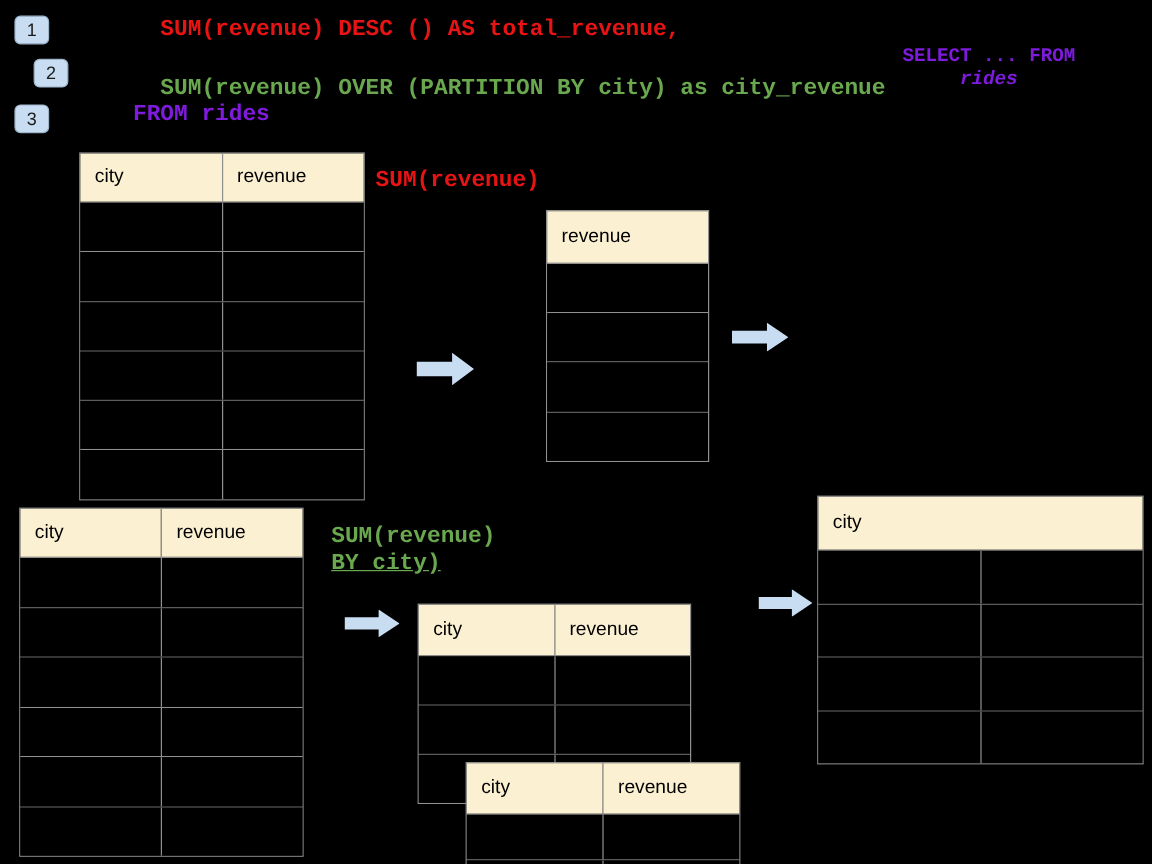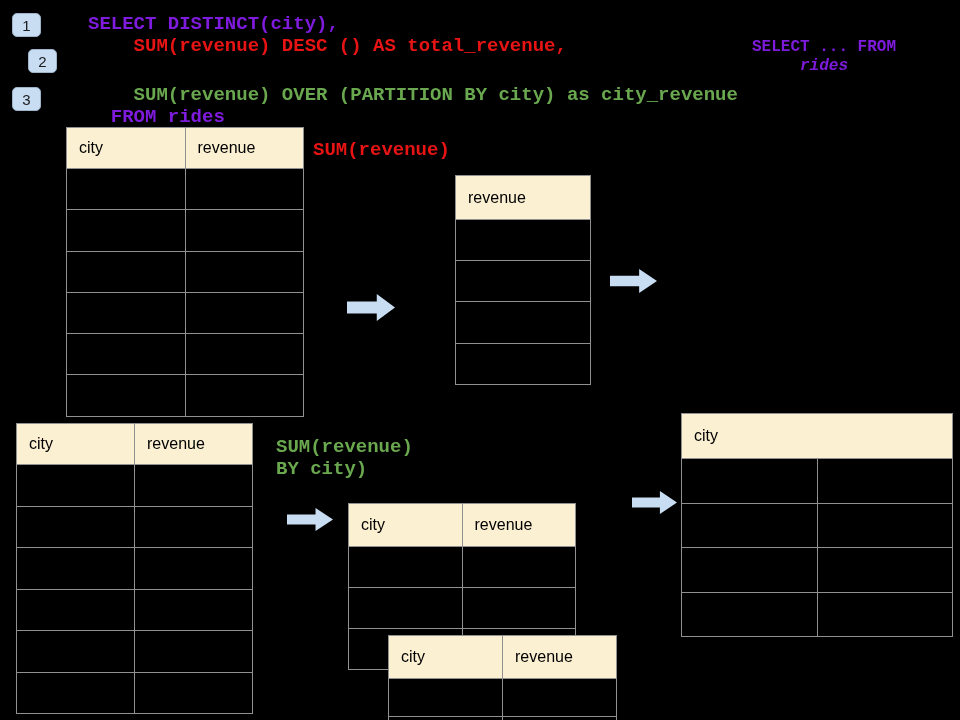--- a/index.html
+++ b/index.html
@@ -63,7 +63,7 @@
   <div class="badge" id="badge-2">2</div>
   <div class="badge" id="badge-3">3</div>
 
-  <div class="mono" id="code"><div style="color: var(--purple);">SELECT DISTINCT(city),</div><div style="color: var(--red);">    SUM(revenue) DESC () AS total_revenue,</div><div style="color: var(--green); margin-top: 27px;">    SUM(revenue) OVER (PARTITION BY city) as city_revenue</div><div style="color: var(--purple);">  FROM rides</div></div>
+  <div class="mono" id="code"><div style="color: var(--red);">    SUM(revenue) DESC () AS total_revenue,</div><div style="color: var(--green); margin-top: 27px;">    SUM(revenue) OVER (PARTITION BY city) as city_revenue</div><div style="color: var(--purple);">  FROM rides</div></div>
 
   <div class="mono" id="side-note"><div style="color: var(--purple);">SELECT ... FROM</div><div style="color: var(--purple); font-style: italic;">rides</div></div>
 

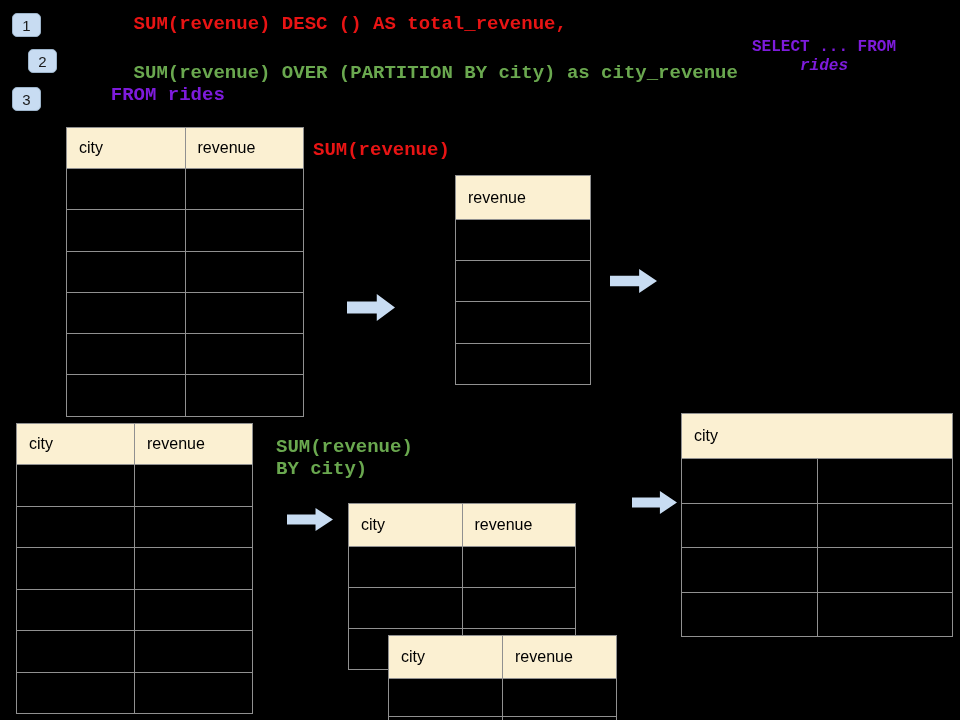--- a/index.html
+++ b/index.html
@@ -69,7 +69,7 @@
 
   <div class="mono" id="label-total"><div style="color: var(--red);">SUM(revenue)</div></div>
 
-  <div class="mono" id="label-partition"><div style="color: var(--green);">SUM(revenue)</div><div style="color: var(--green);">BY city)</div></div>
+  <div class="mono" id="label-partition"><div style="color: var(--green);">SUM(revenue)</div><div style="color: var(--green); text-decoration: underline;">BY city)</div></div>
 
   <div class="tbl" id="t-source-top">
       <div class="trow thead">

